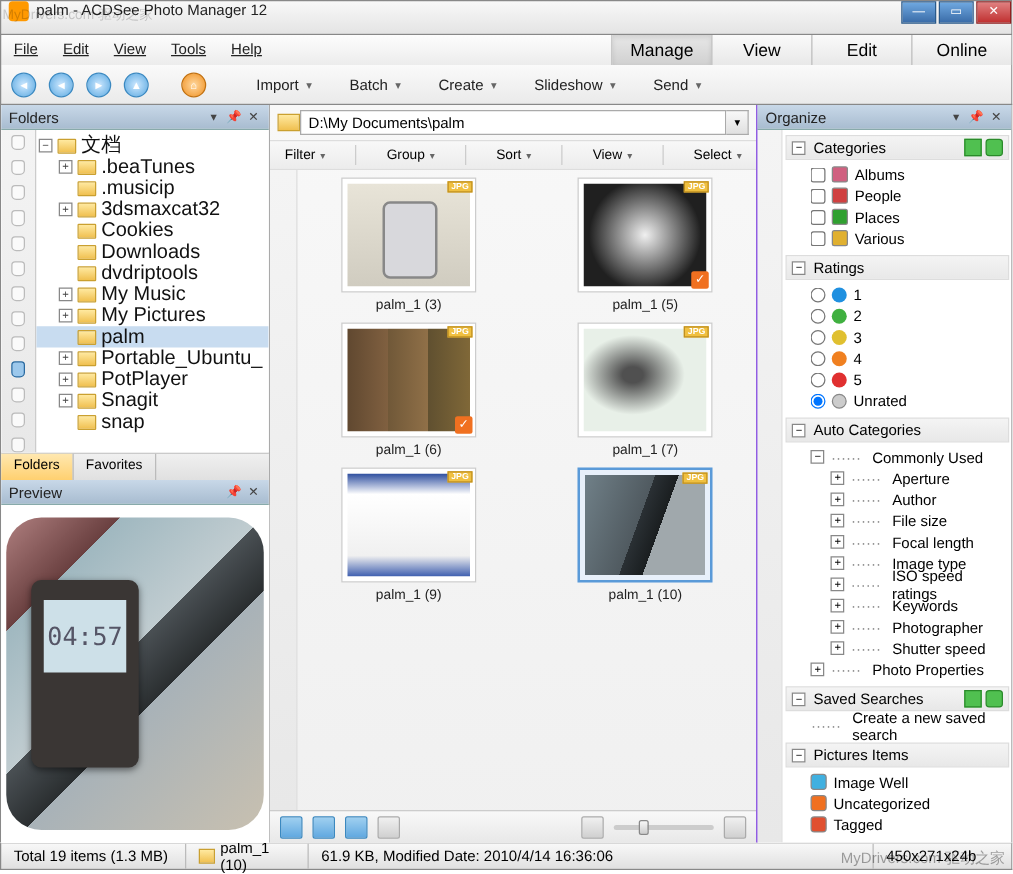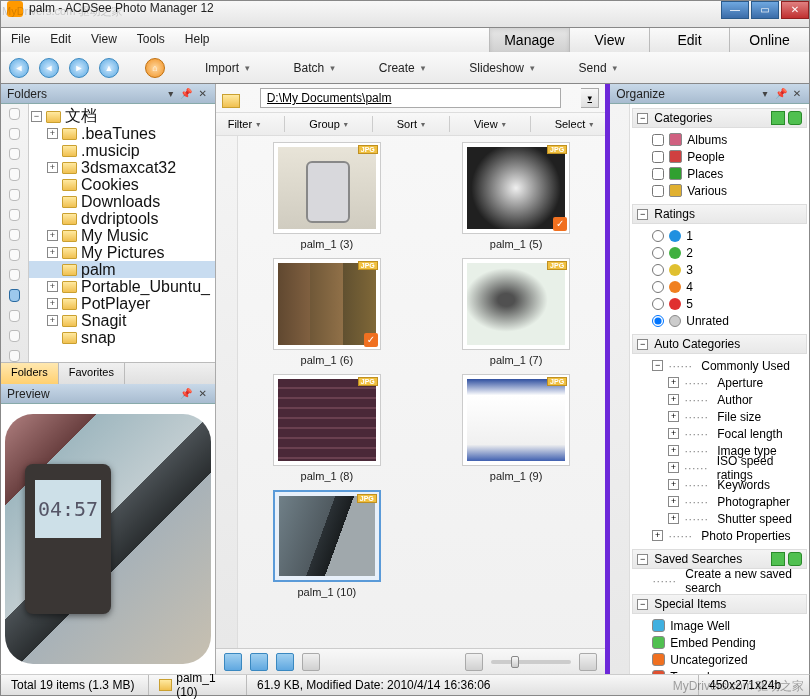--- a/index.html
+++ b/index.html
@@ -17,7 +17,7 @@
 
 
 .menubar { height: 24px; background: linear-gradient(#fdfdfd,#ececec); border-left:1px solid #888;border-right:1px solid #888; display: flex; align-items: stretch; }
-.menubar .menu-item { padding: 4px 10px; color: #222; cursor: default; }
+.menubar .menu-item { padding: 4px 10px; color: #222; cursor: default; text-decoration: underline; }
 .menubar .spacer { flex: 1; }
 .menubar .tab-btn { width: 80px; border-left: 1px solid #bbb; display: flex; align-items: center; justify-content: center; font-size: 14px; background: linear-gradient(#fafafa,#e8e8e8); }
 .menubar .tab-btn.active { background: linear-gradient(#e8e8e8,#d0d0d0); box-shadow: inset 0 2px 4px rgba(0,0,0,.1); }

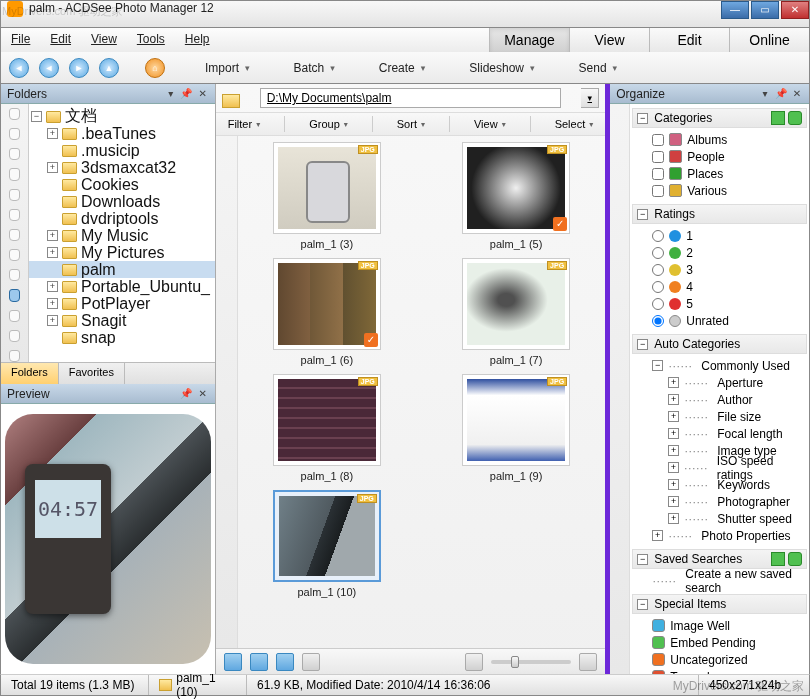--- a/index.html
+++ b/index.html
@@ -168,7 +168,7 @@
   <div style="width:6px;"></div>
   <div class="nav-btn home">⌂</div>
   <div style="width:14px;"></div>
-  <div id="toolbar-dds" style="display:flex;gap:32px;">
+  <div id="toolbar-dds" style="display:flex;gap:18px;">
       <div class="tb-dd">Import</div>
       <div class="tb-dd">Batch</div>
       <div class="tb-dd">Create</div>

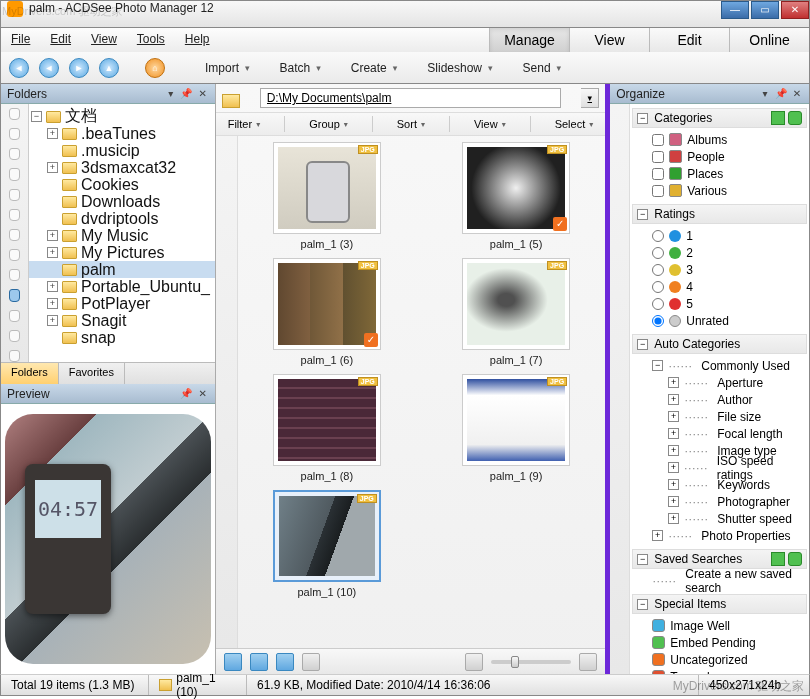--- a/index.html
+++ b/index.html
@@ -60,7 +60,7 @@
 
 
 .center-col{flex:1;display:flex;flex-direction:column;background:linear-gradient(#f8f8f8,#f0f0f0);}
-.pathbar{height:28px;display:flex;align-items:flex-end;padding:4px 6px;gap:20px;text-decoration:underline;}
+.pathbar{height:28px;display:flex;align-items:center;padding:4px 6px;gap:0;}
 .pathbar .foldericon{width:18px;height:14px;background:linear-gradient(#ffe9a0,#f0c050);border:1px solid #caa030;}
 .pathbar input{flex:1;height:20px;border:1px solid #aaa;padding:0 6px;background:#fff;font-size:12px;}
 .pathbar .dd-btn{width:18px;height:20px;border:1px solid #aaa;border-left:none;background:linear-gradient(#f8f8f8,#e0e0e0);text-align:center;line-height:18px;font-size:9px;}

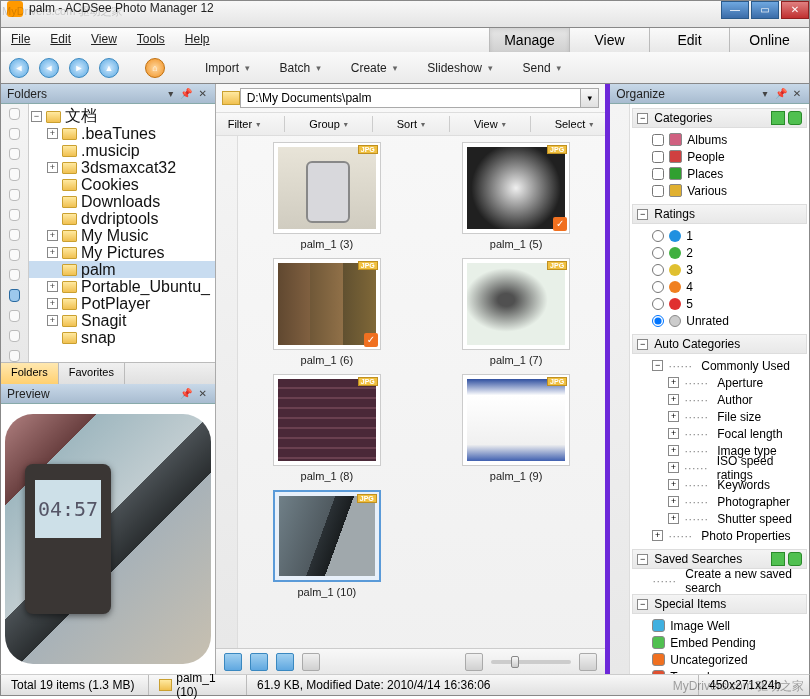--- a/index.html
+++ b/index.html
@@ -87,7 +87,7 @@
 .zoom-slider .knob{position:absolute;top:-4px;left:20px;width:8px;height:12px;background:linear-gradient(#f8f8f8,#ccc);border:1px solid #888;border-radius:2px;}
 
 
-.right-col{width:218px;display:flex;flex-direction:column;border-left:5px solid #6d28d9;background:#fff;}
+.right-col{width:218px;display:flex;flex-direction:column;border-left:1px solid #6d28d9;background:#fff;}
 .right-body{flex:1;display:flex;overflow:hidden;}
 .right-gutter{width:20px;background:linear-gradient(#f4f4f4,#e8e8e8);border-right:1px solid #ddd;display:flex;flex-direction:column;align-items:center;padding-top:6px;gap:10px;}
 .org-tree{flex:1;overflow-y:auto;padding:4px 2px;}

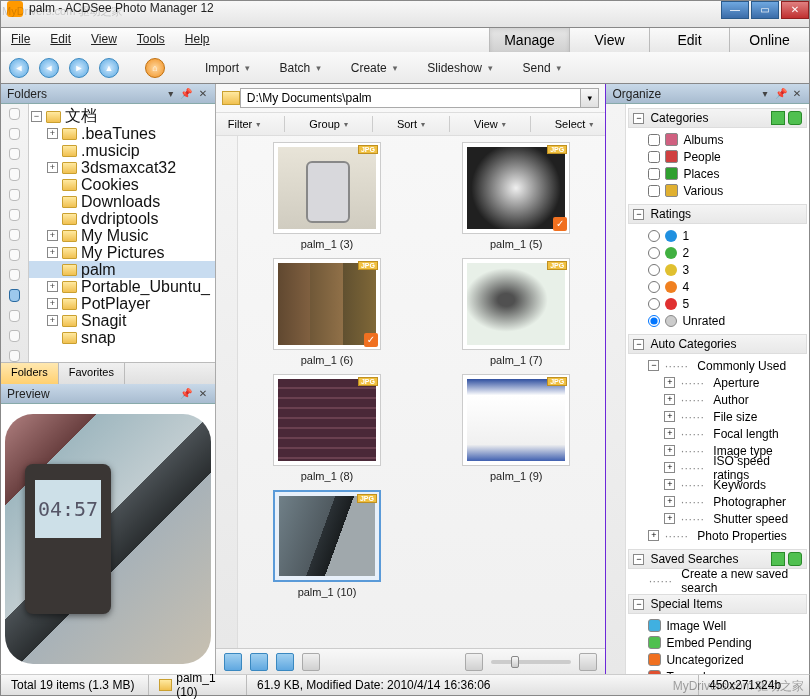--- a/index.html
+++ b/index.html
@@ -360,13 +360,6 @@
           </div>
           <div class="thumb-cell">
             <div class="thumb-frame">
-              <div class="thumb-img t8"></div>
-              <div class="jpg-badge">JPG</div>
-            </div>
-            <div class="thumb-label">palm_1 (8)</div>
-          </div>
-          <div class="thumb-cell">
-            <div class="thumb-frame">
               <div class="thumb-img t9"></div>
               <div class="jpg-badge">JPG</div>
             </div>

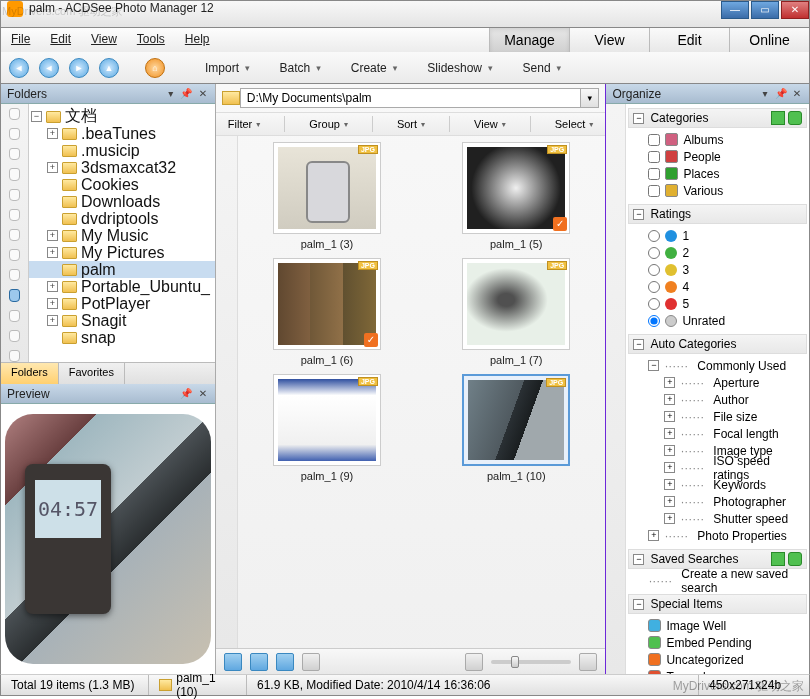--- a/index.html
+++ b/index.html
@@ -564,7 +564,7 @@
           <div class="org-section">
             <div class="org-head">
               <span class="box">−</span>
-              <span class="title">Special Items</span>
+              <span class="title">Pictures Items</span>
             </div>
             <div class="org-items">
               <div class="org-item">

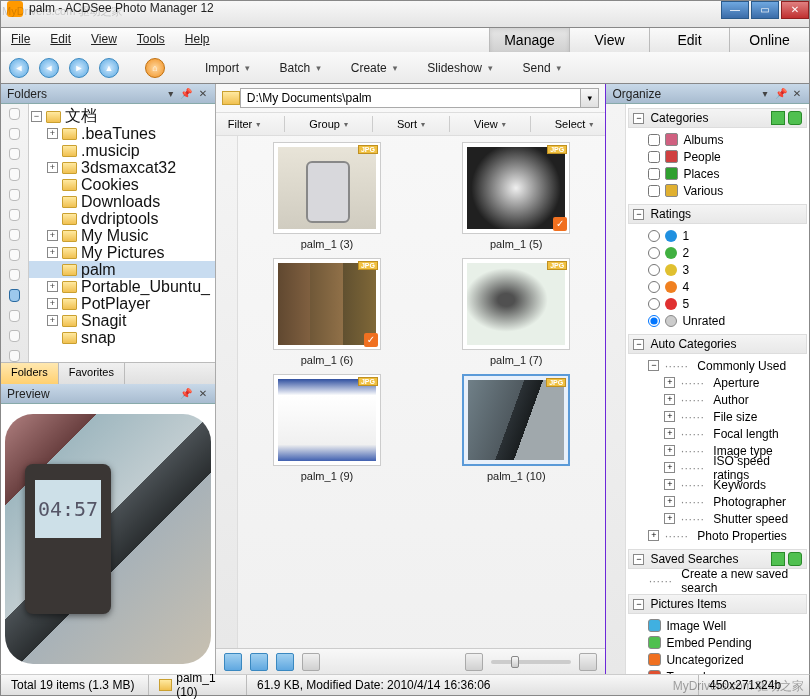--- a/index.html
+++ b/index.html
@@ -572,10 +572,6 @@
                 <span>Image Well</span>
               </div>
               <div class="org-item">
-                <span class="swatch" style="background:#50c050;border-radius:3px;"></span>
-                <span>Embed Pending</span>
-              </div>
-              <div class="org-item">
                 <span class="swatch" style="background:#f07020;border-radius:3px;"></span>
                 <span>Uncategorized</span>
               </div>

